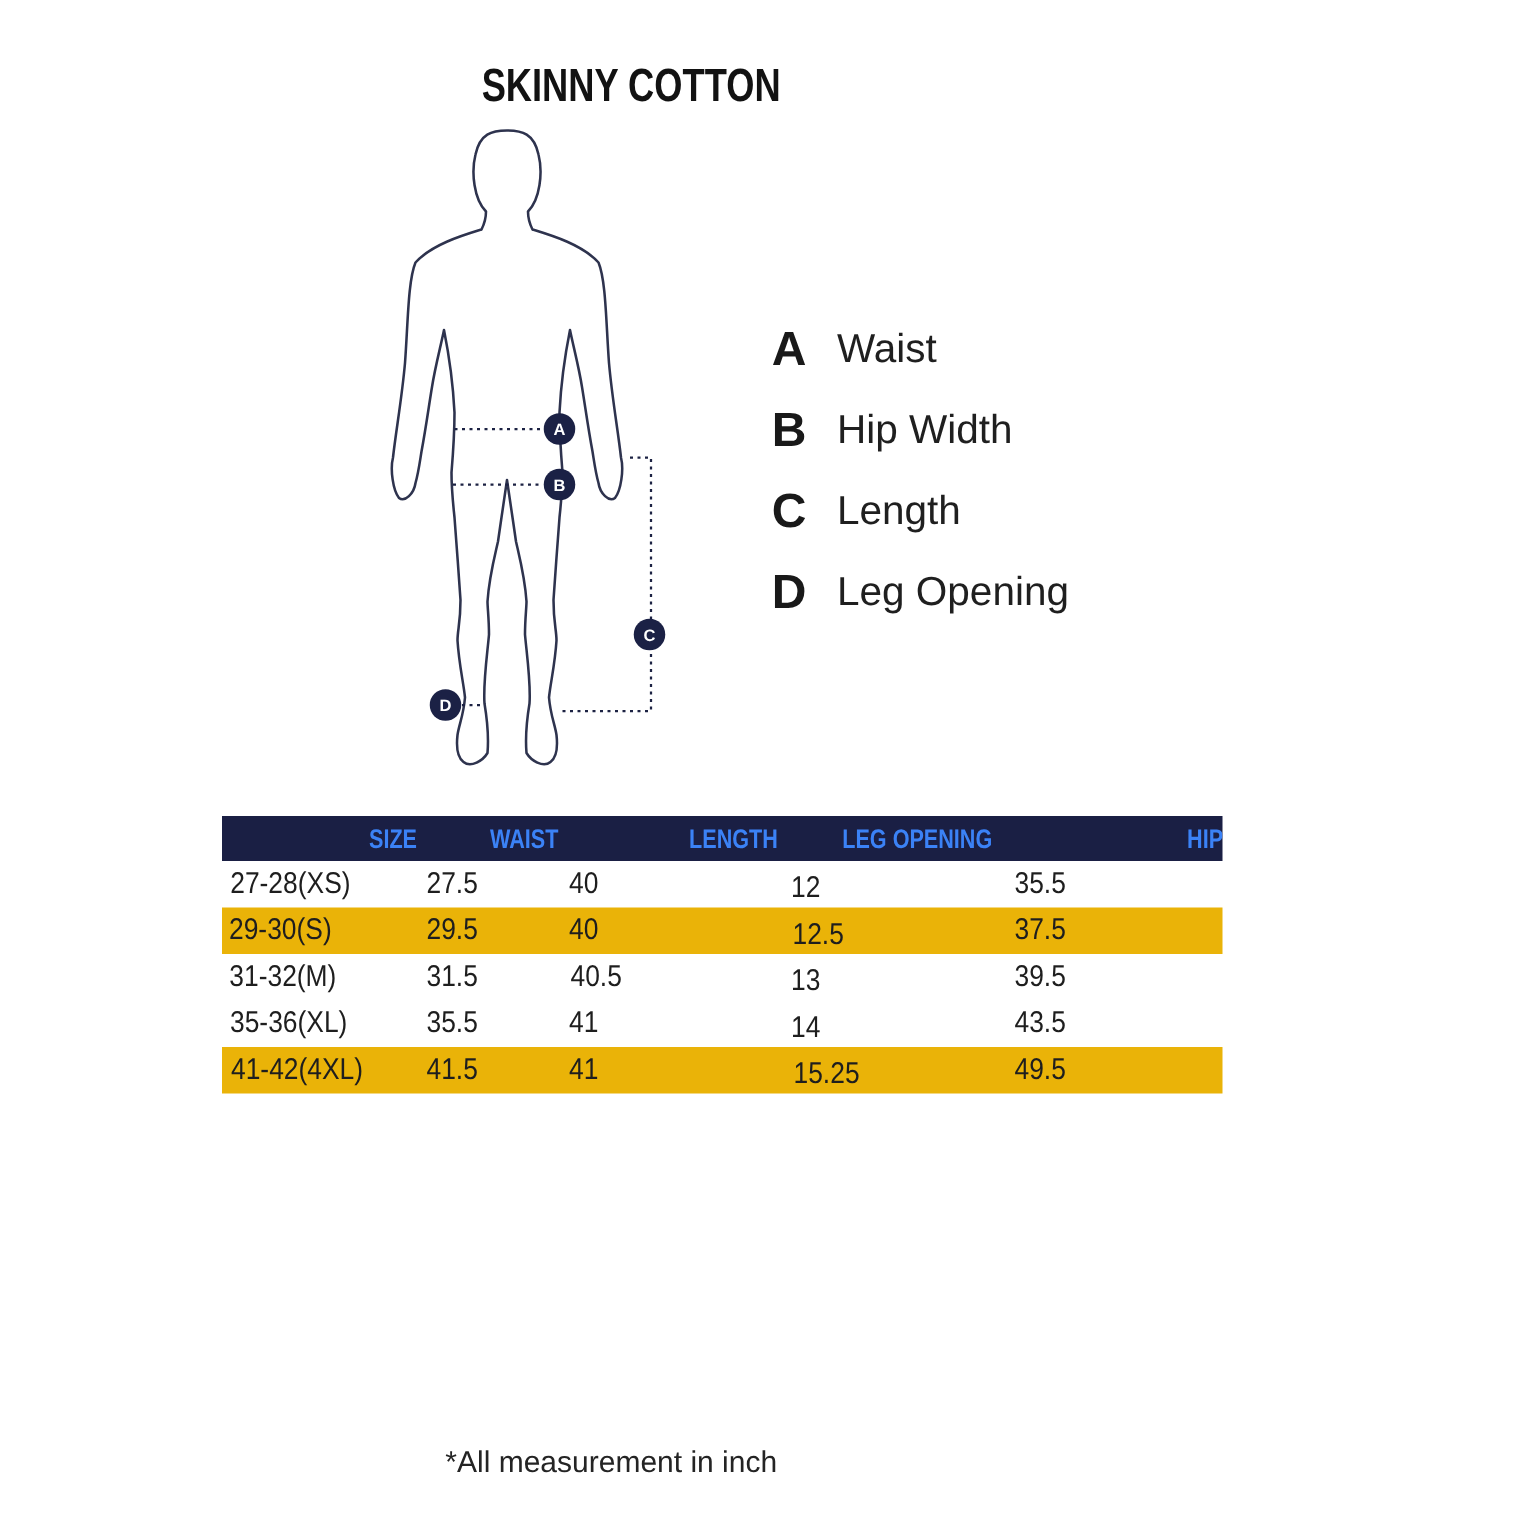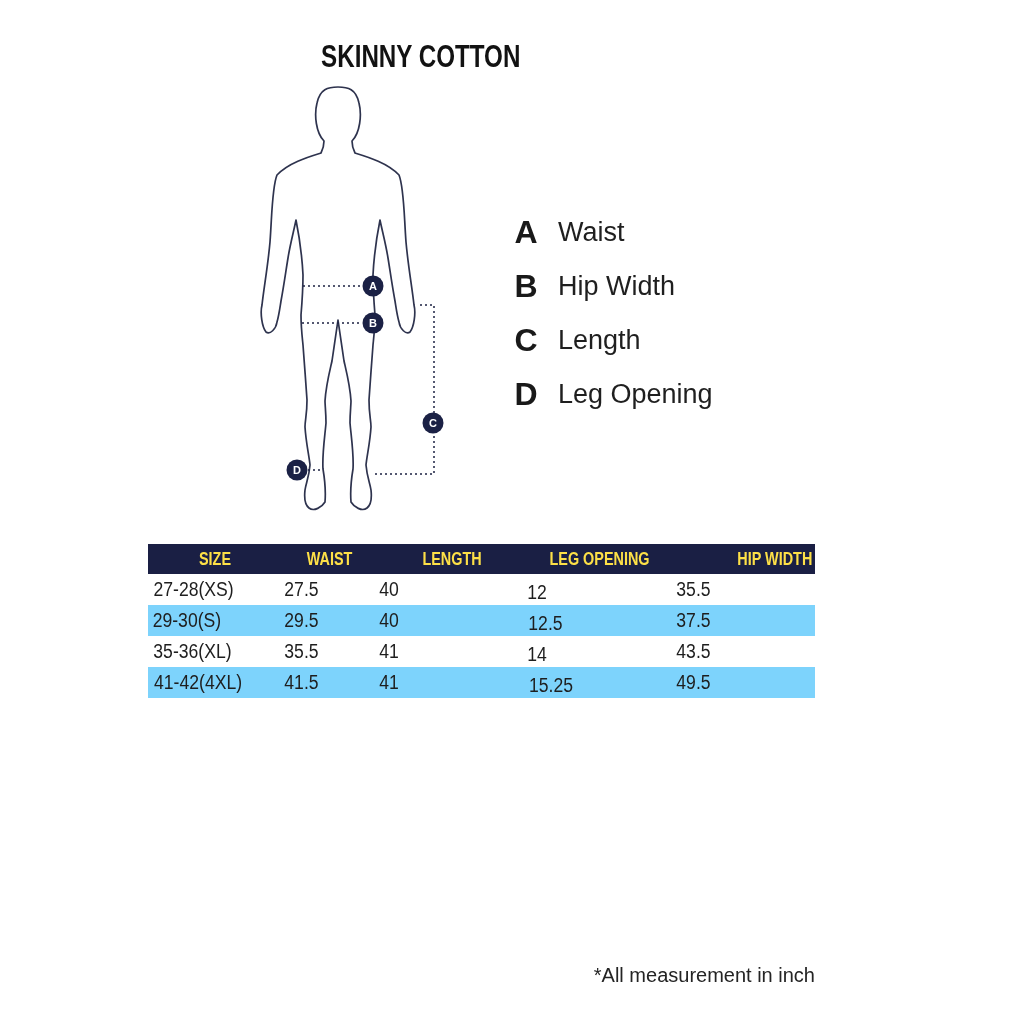--- a/index.html
+++ b/index.html
@@ -34,8 +34,8 @@
     border-collapse:collapse; table-layout:fixed;
   }
   .size-table thead th {
-    background:#1a1f44; color:#fde047; height:30px;
-    font-size:18px; font-weight:bold; text-align:center; padding:0;
+    background:#1a1f44; color:#3b82f6; height:30px;
+    font-size:18px; font-weight:bold; text-align:right; padding:0;
   }
   .size-table tbody td {
     height:31px; font-size:20px; color:#1e1e1e;

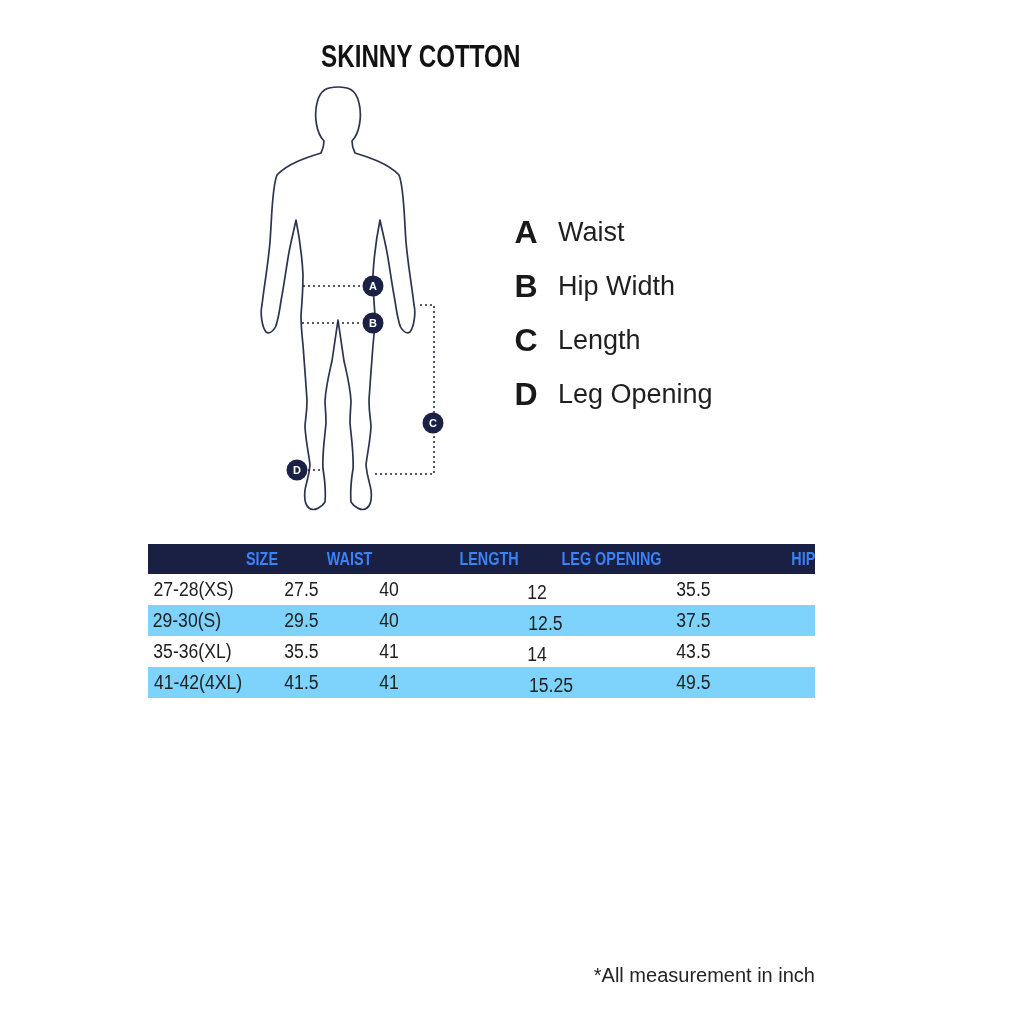--- a/index.html
+++ b/index.html
@@ -41,7 +41,7 @@
     height:31px; font-size:20px; color:#1e1e1e;
     padding:0; background:#ffffff; font-weight:normal;
   }
-  .size-table tbody tr.stripe td { background:#7dd3fc; }
+  .size-table tbody tr.stripe td { background:#eab308; }
   .size-table tbody td:nth-child(4) .cond-cell { position:relative; top:3px; }
 
   .footnote {

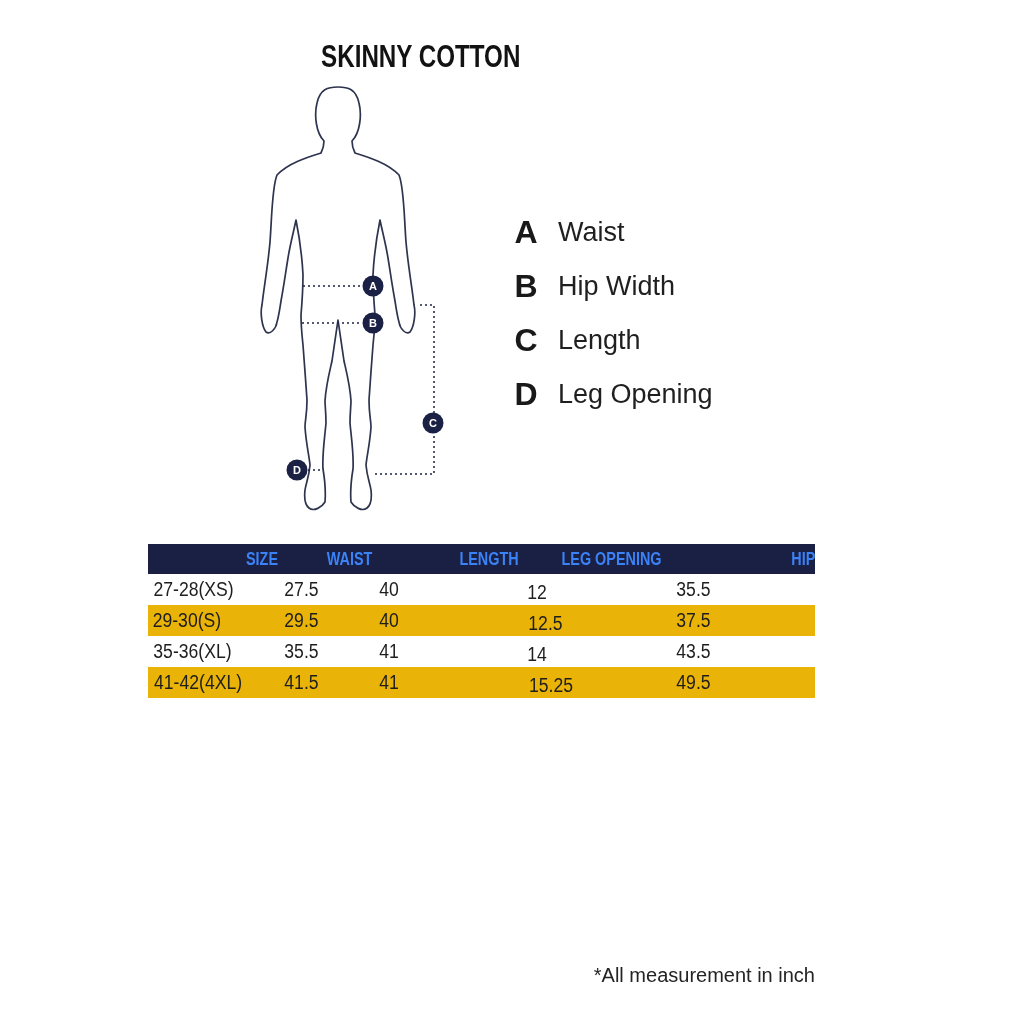--- a/index.html
+++ b/index.html
@@ -188,6 +188,13 @@
           <td><span class="cond-cell">37.5</span></td>
         </tr>
         <tr>
+          <td><span class="cond-cell">31-32(M)</span></td>
+          <td><span class="cond-cell">31.5</span></td>
+          <td><span class="cond-cell">40.5</span></td>
+          <td><span class="cond-cell">13</span></td>
+          <td><span class="cond-cell">39.5</span></td>
+        </tr>
+        <tr>
           <td><span class="cond-cell">35-36(XL)</span></td>
           <td><span class="cond-cell">35.5</span></td>
           <td><span class="cond-cell">41</span></td>

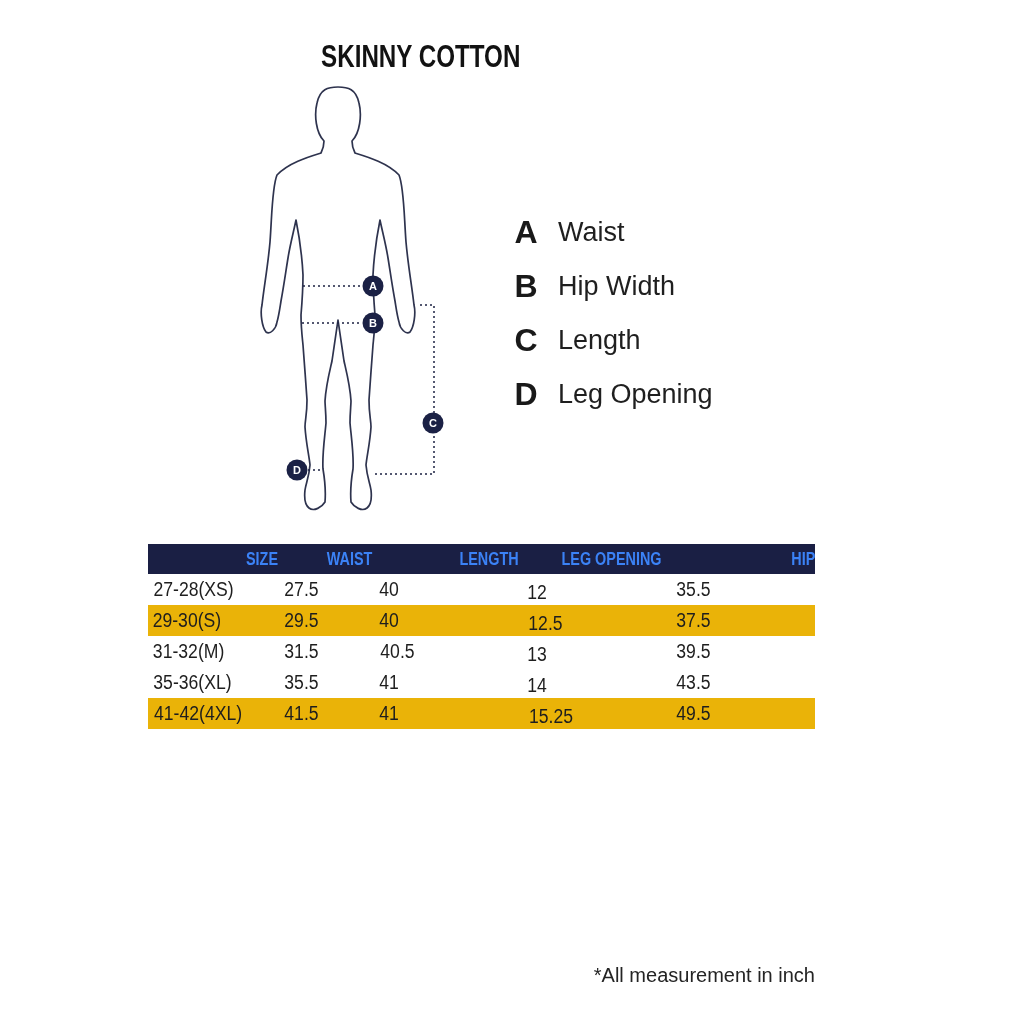--- a/index.html
+++ b/index.html
@@ -46,7 +46,7 @@
 
   .footnote {
     position:absolute; top:964px; left:0; width:100%;
-    text-align:right; font-size:20px; color:#242424;
+    text-align:center; font-size:20px; color:#242424;
   }
 </style>
 </head>

